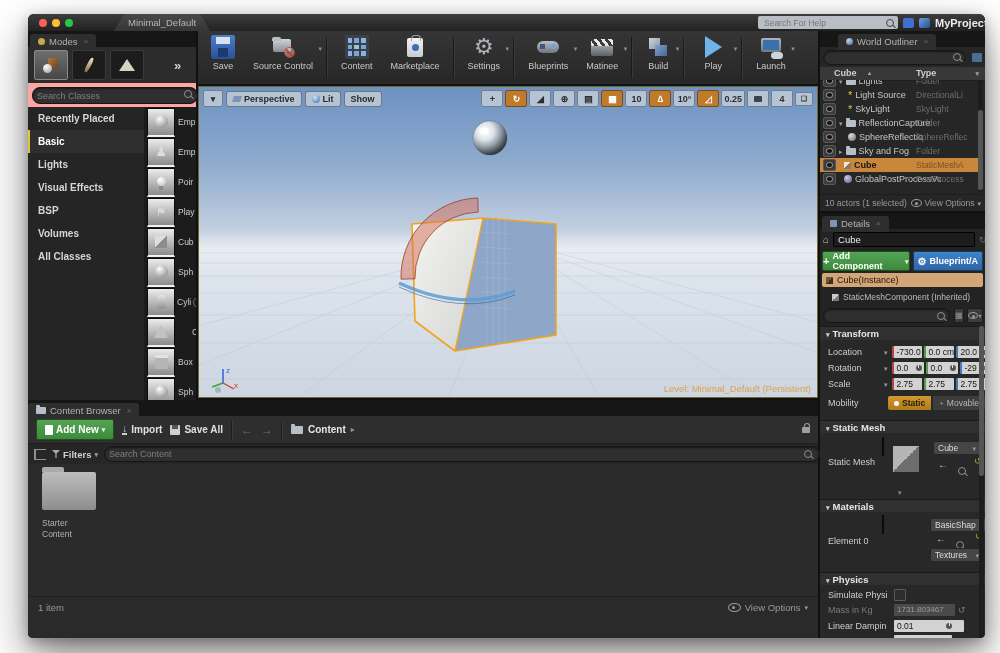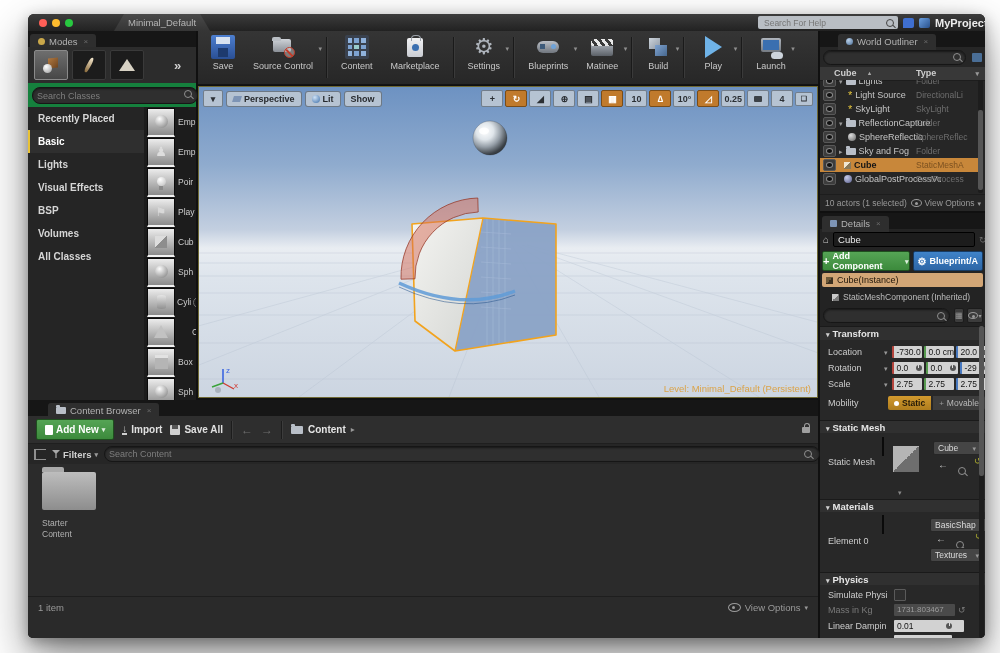--- a/index.html
+++ b/index.html
@@ -115,7 +115,7 @@
     </div>
   </div>
 
-  <div class="abs panel" style="left:0;top:17px;width:168px;height:371px;background:#15803d">
+  <div class="abs panel" style="left:0;top:17px;width:168px;height:371px;background:#fca5a5">
     <div class="tabstrip abs" style="left:0;top:0;width:168px;height:16px">
       <span class="ptab" style="margin-left:2px">
         <span style="width:7px;height:7px;border-radius:50%;background:#caa84a;display:inline-block"></span>

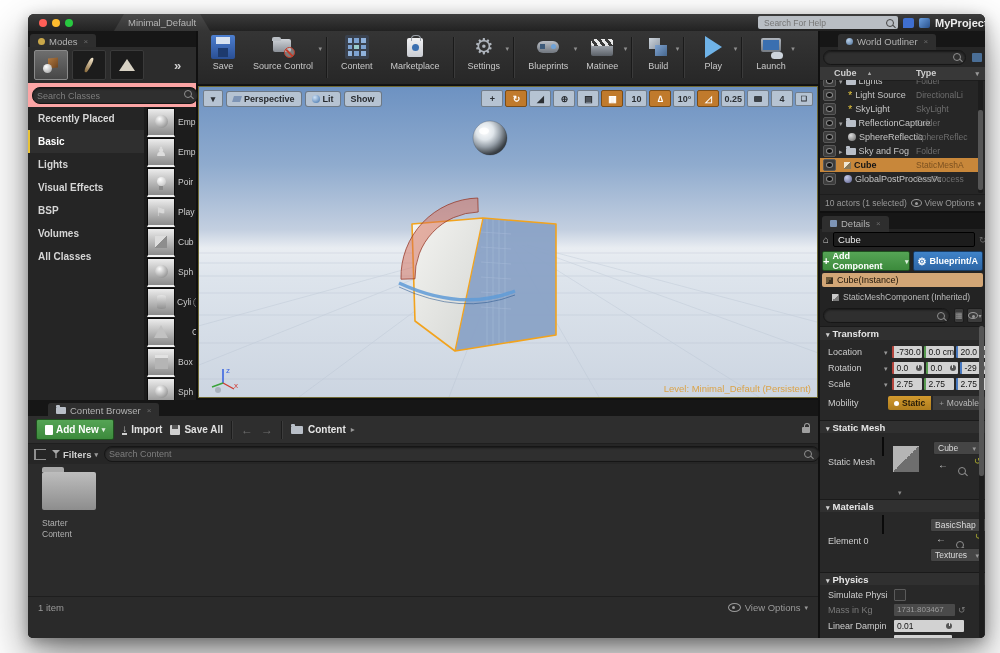--- a/index.html
+++ b/index.html
@@ -423,7 +423,7 @@
 
   <div class="abs panel" style="left:0;top:386px;width:790px;height:238px;background:#2b2b2b">
     <div class="tabstrip abs" style="left:0;top:0;width:790px;height:16px">
-      <span class="ptab" style="margin-left:20px">
+      <span class="ptab" style="margin-left:0">
         <span class="minifolder"></span>
         <span>Content Browser</span>
             <span class="x">×</span>

